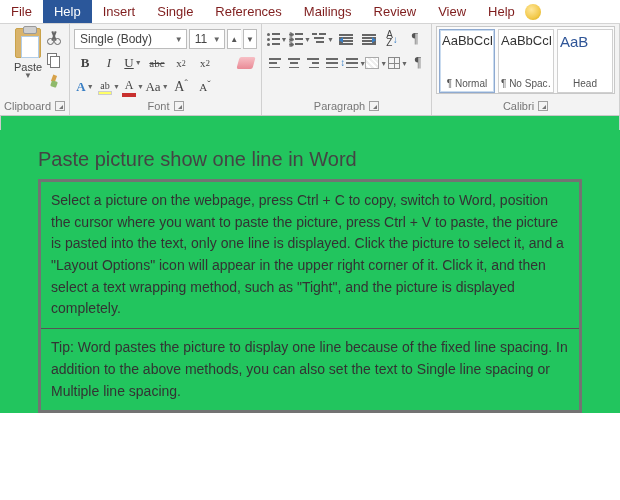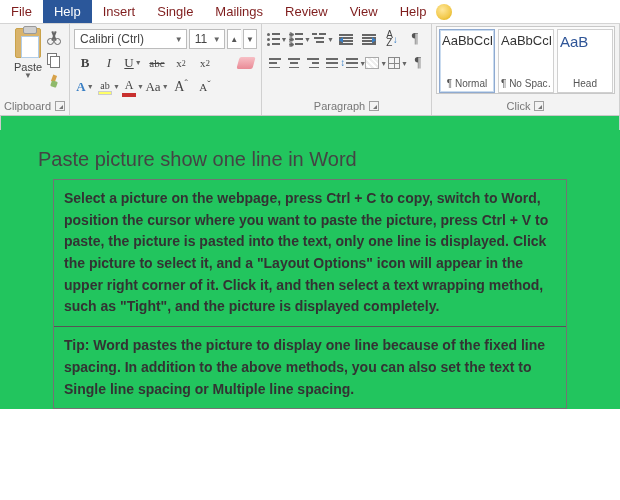--- a/index.html
+++ b/index.html
@@ -306,6 +306,7 @@
   <div class="tab active">Help</div>
   <div class="tab">Insert</div>
   <div class="tab">Single</div>
+  <div class="tab">References</div>
   <div class="tab">Mailings</div>
   <div class="tab">Review</div>
   <div class="tab">View</div>

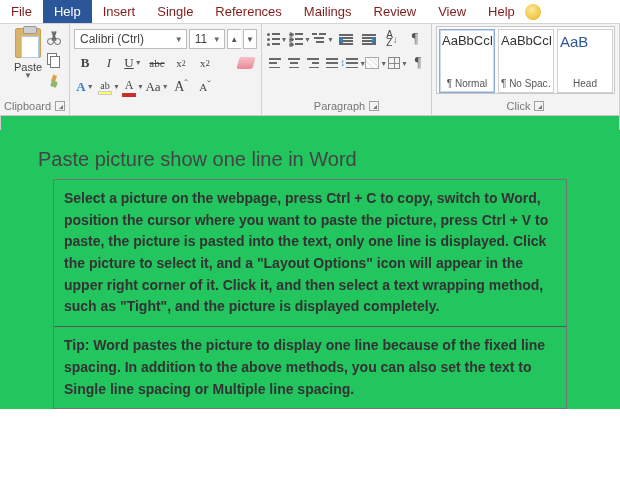--- a/index.html
+++ b/index.html
@@ -350,7 +350,7 @@
     <div class="group-body" style="flex-direction:column;gap:2px;padding-top:2px;">
       <div class="font-row">
         <div class="combo fontname">
-          <span>Calibri (Ctrl)</span>
+          <span>Single (Body)</span>
           <span class="arrow">▼</span>
         </div>
         <div class="combo fontsize">

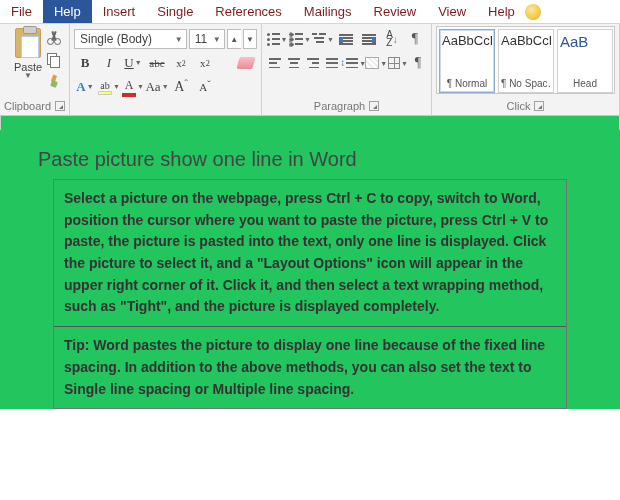--- a/index.html
+++ b/index.html
@@ -424,6 +424,10 @@
           </div>
       </div>
     </div>
+    <div class="group-label">
+      <span>Font</span>
+      <span class="dlh"></span>
+    </div>
   </div>
 
   <div class="group para">

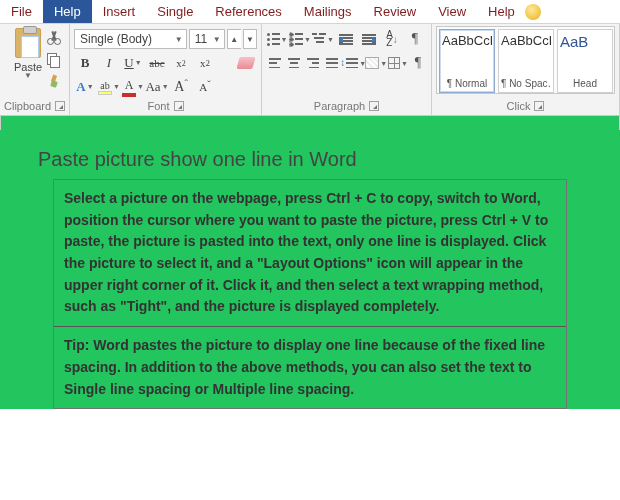--- a/index.html
+++ b/index.html
@@ -581,7 +581,7 @@
       </div>
     </div>
     <div class="group-label">
-      <span>Click</span>
+      <span>Calibri</span>
       <span class="dlh"></span>
     </div>
   </div>

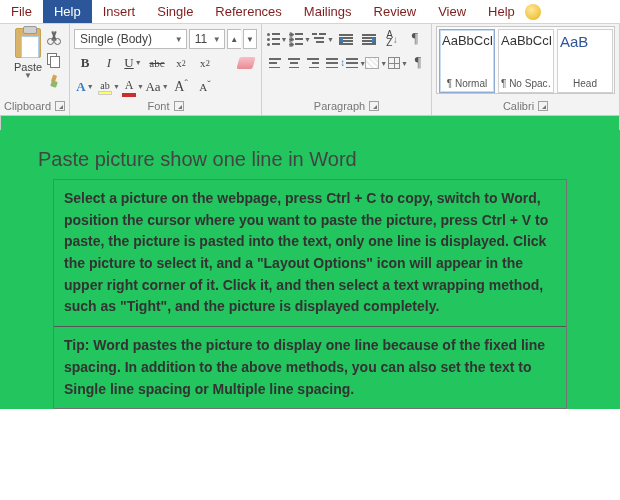--- a/index.html
+++ b/index.html
@@ -285,9 +285,8 @@
     margin:0 18px 8px 18px;
   }
   .docbox{
-    margin:0 33px;
-    border:1px solid #737373;
-    font-weight:bold;
+    margin:0 18px;
+    border:3px solid #737373;
   }
   .docrow{
     padding:8px 10px;

